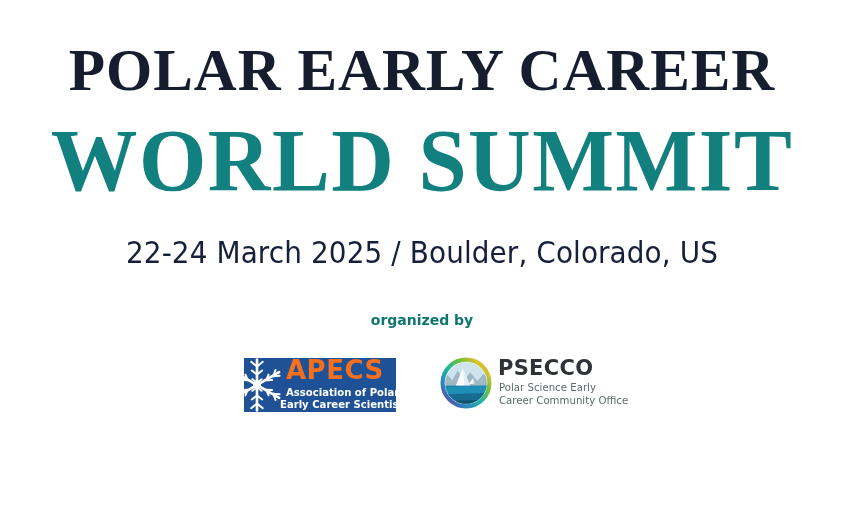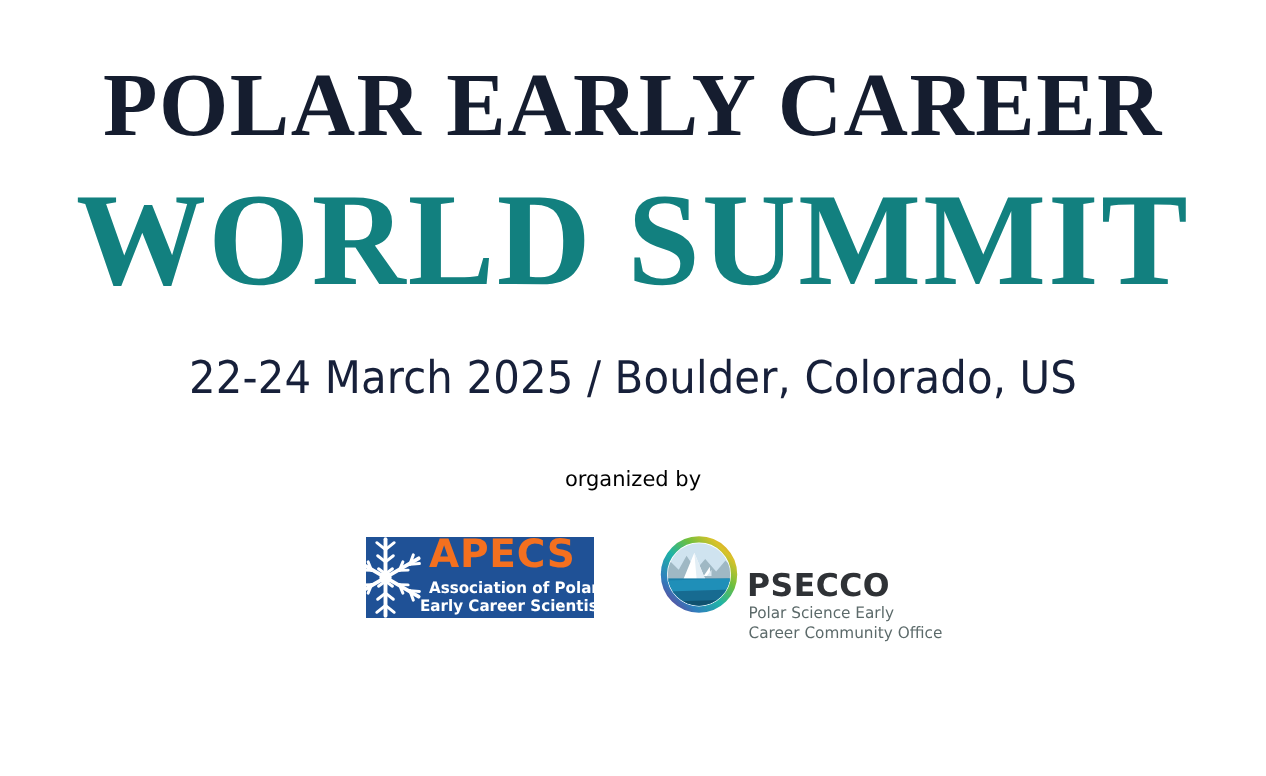--- a/index.html
+++ b/index.html
@@ -86,10 +86,10 @@
     left: 0;
     width: 844px;
     font-family: "DejaVu Sans", "Liberation Sans", sans-serif;
-    font-weight: 400;
+    font-weight: 700;
     font-size: 14px;
     line-height: 20px;
-    color: #000000;
+    color: #0f766e;
     white-space: nowrap;
   }
 

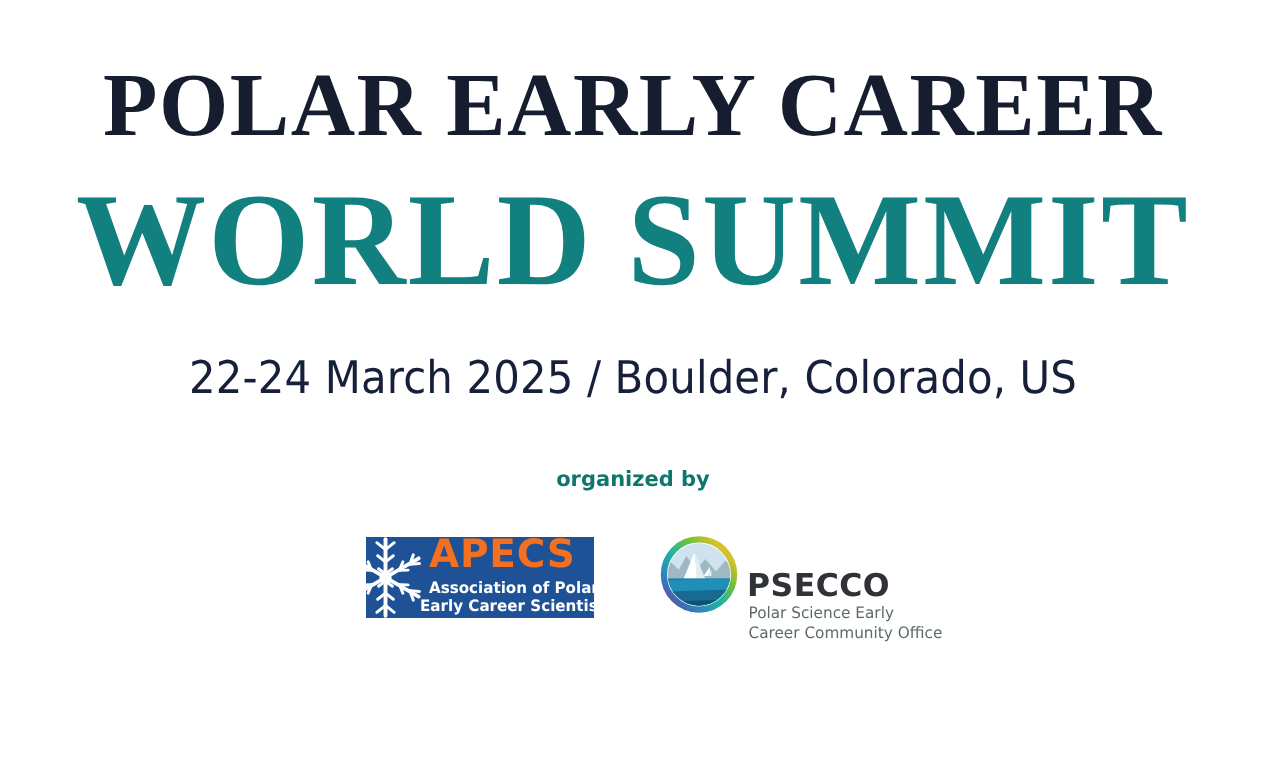--- a/index.html
+++ b/index.html
@@ -183,7 +183,6 @@
     top: 3px;
     width: 130px;
     height: 52px;
-    margin-top: 22px;
   }
   .psecco-word {
     position: absolute;

